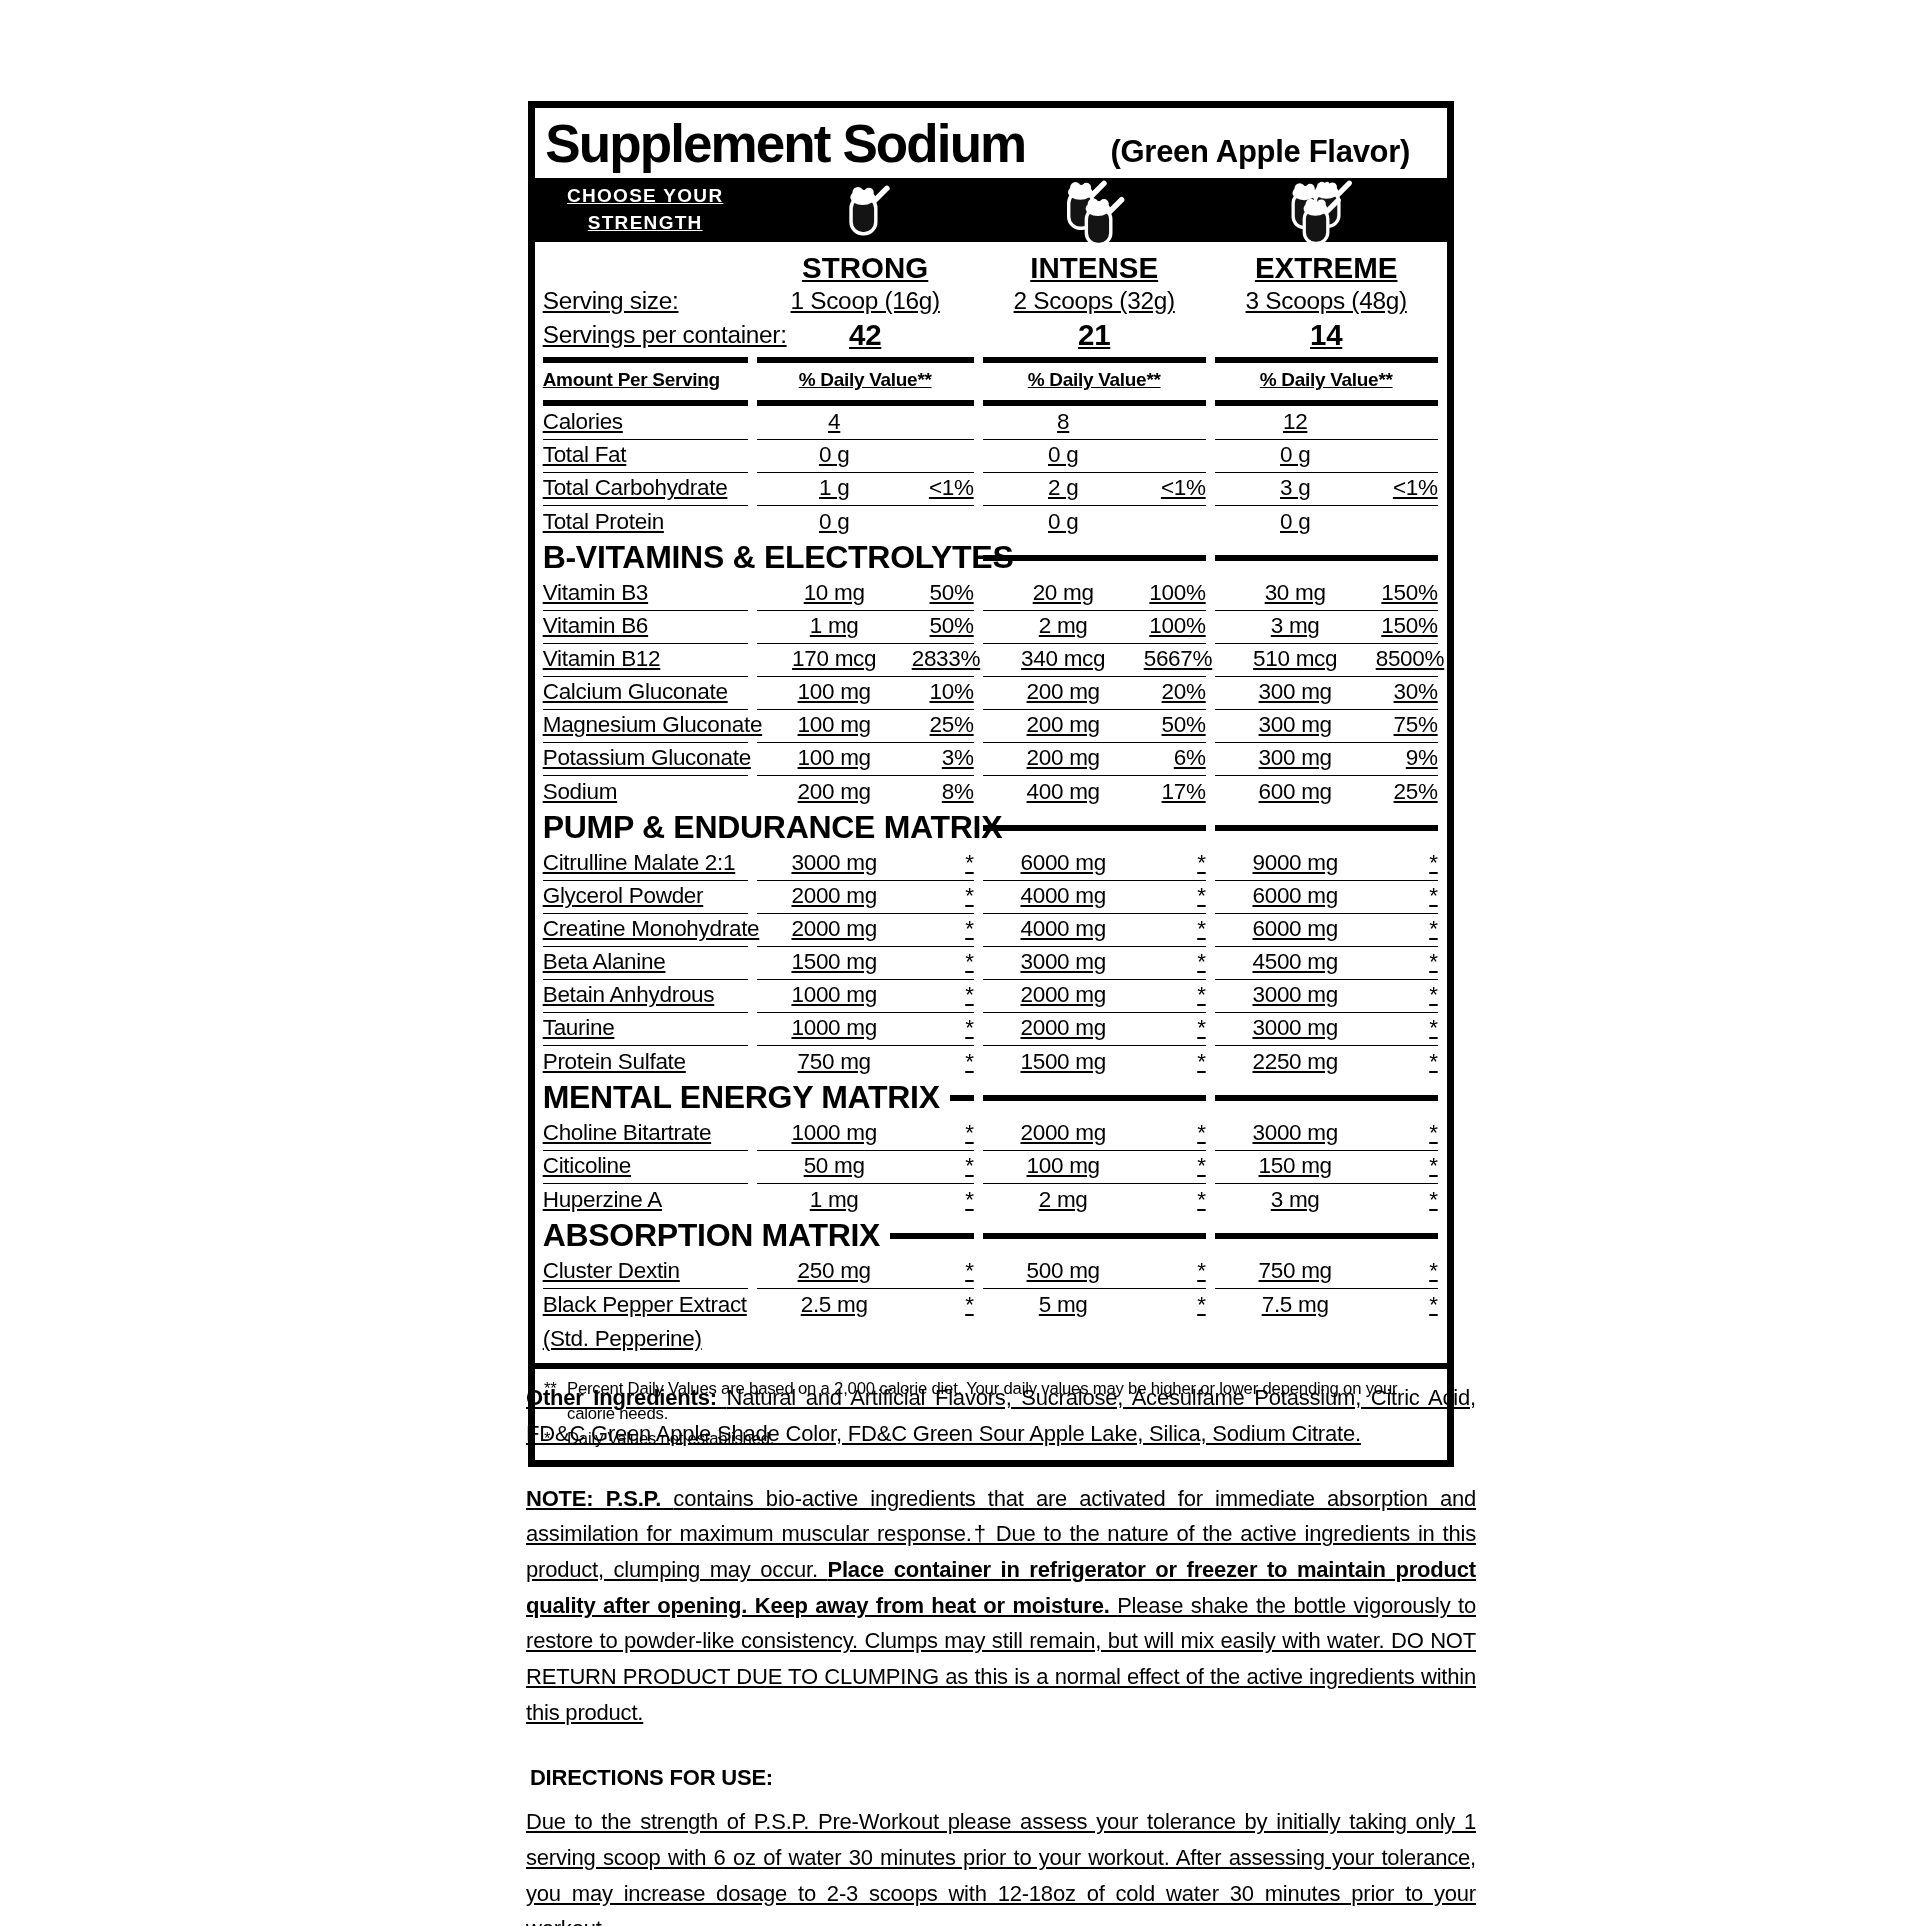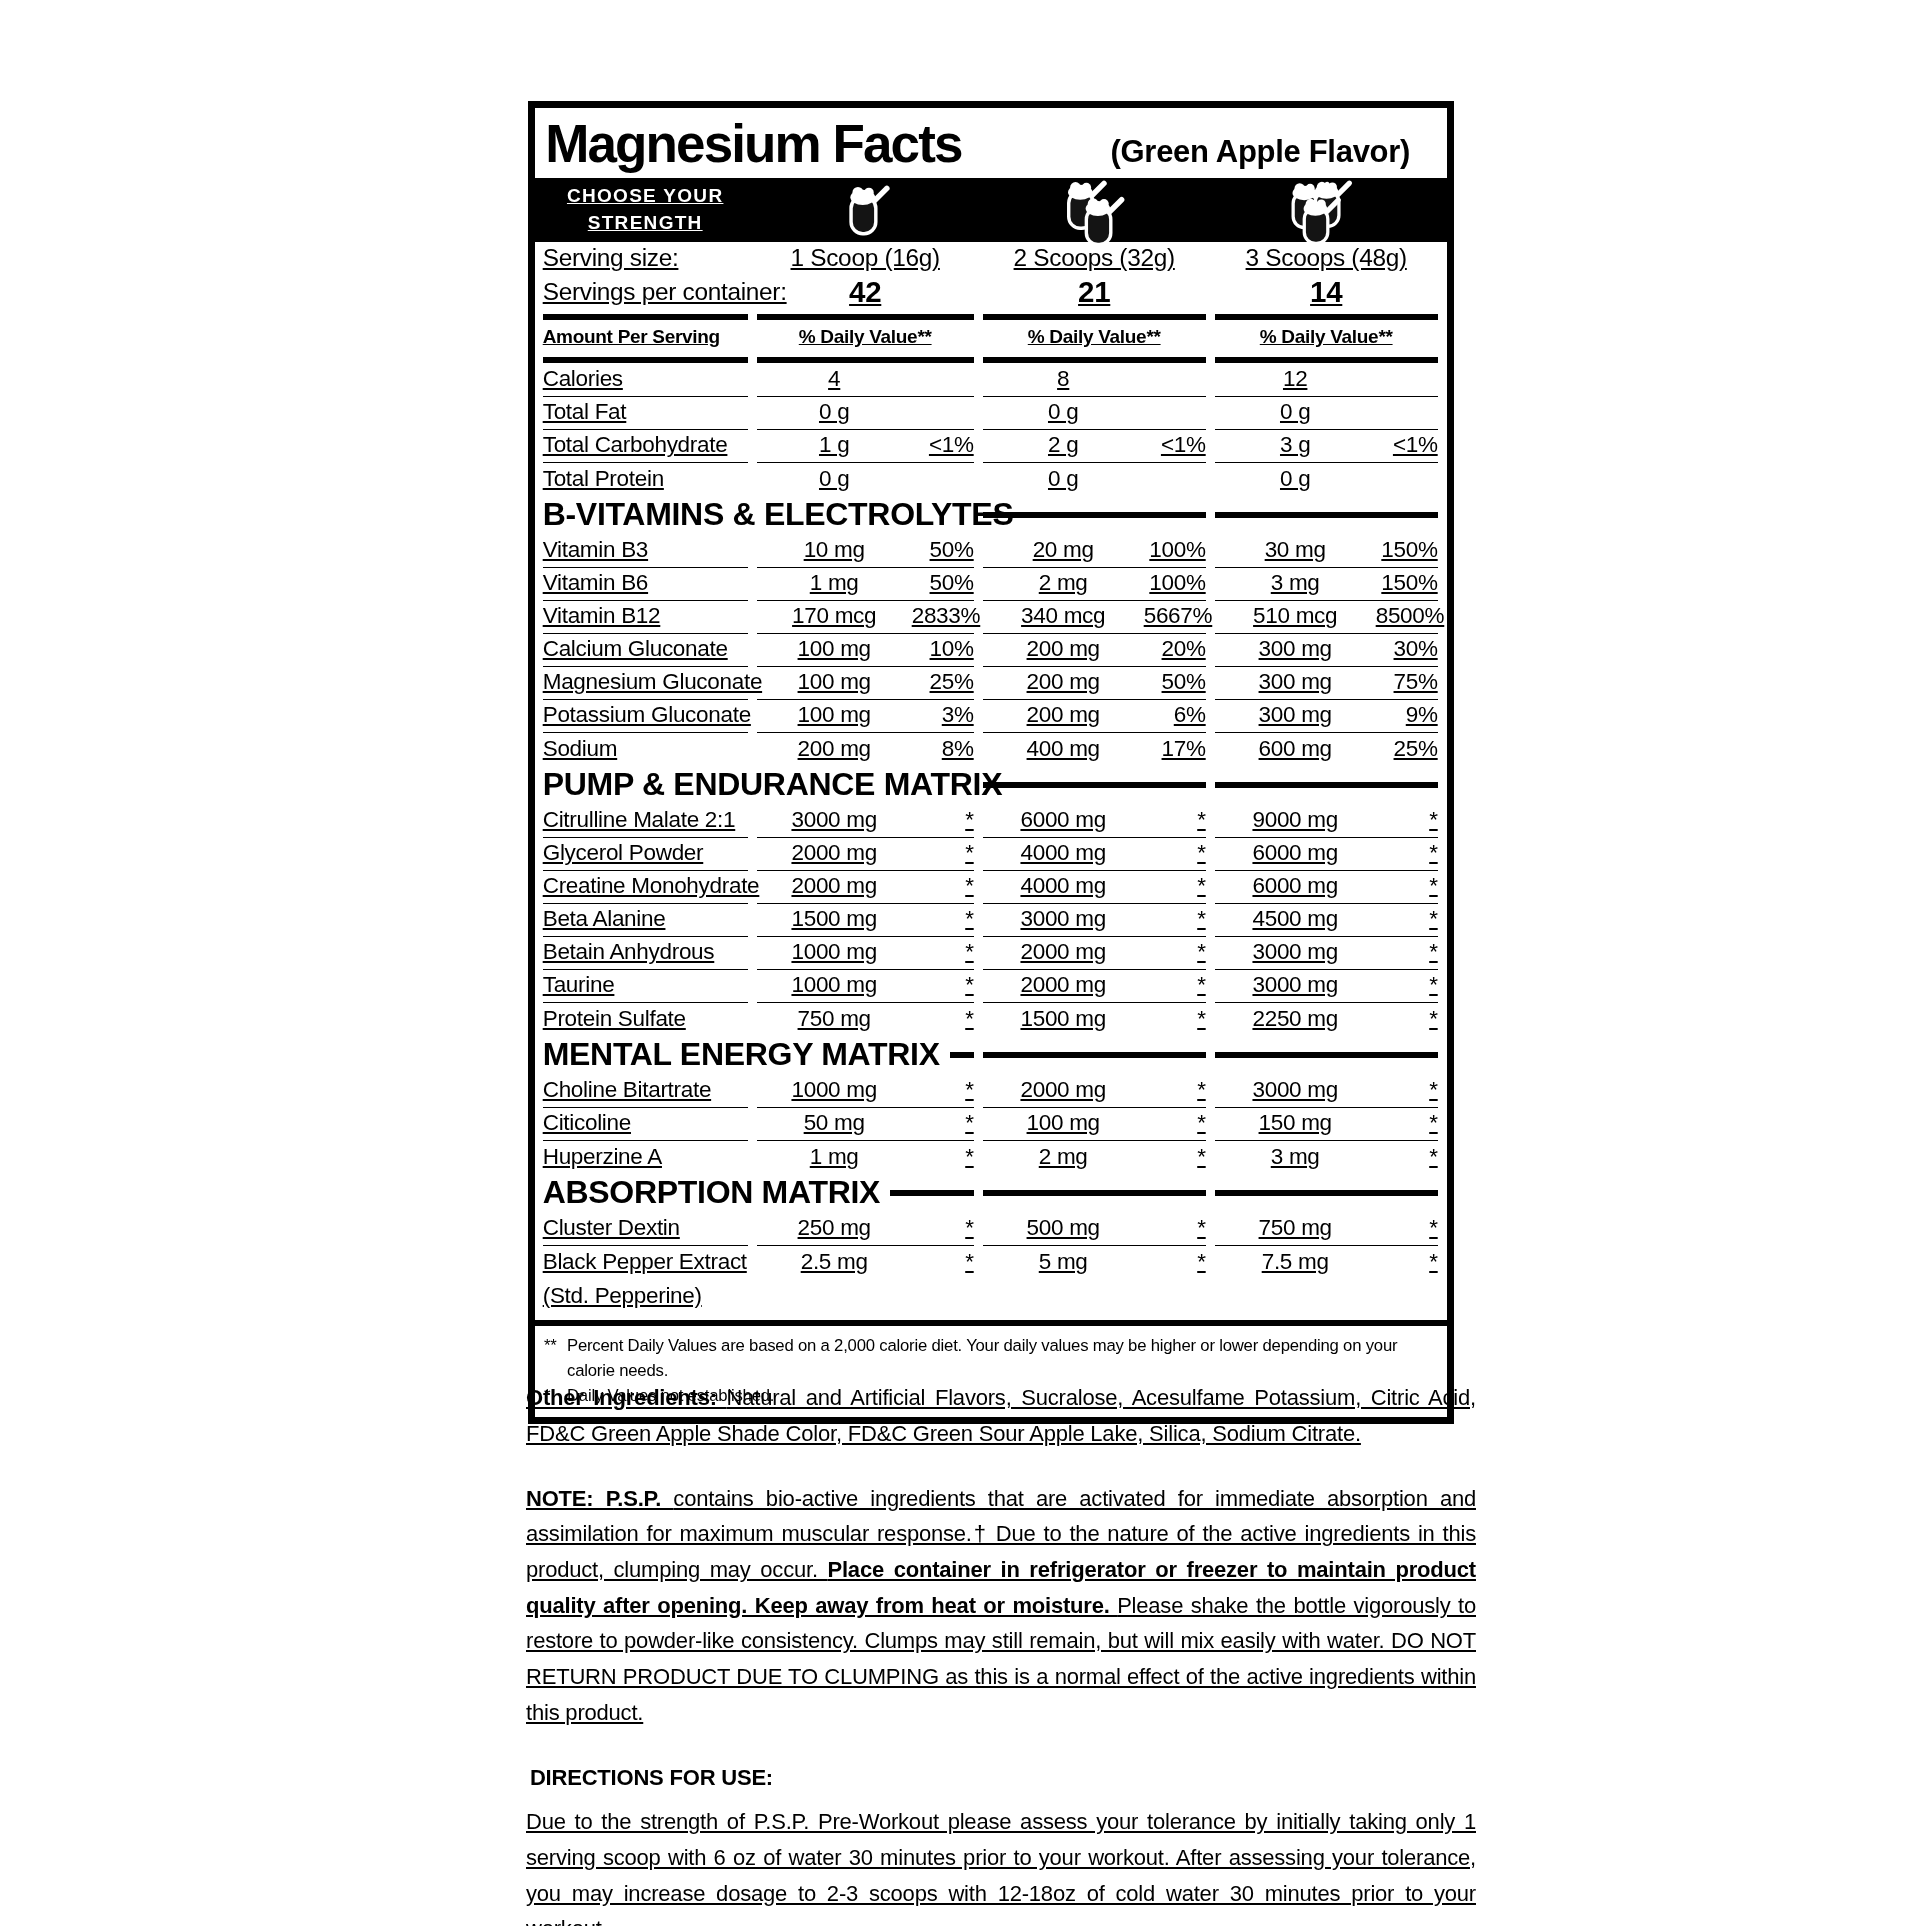--- a/index.html
+++ b/index.html
@@ -83,7 +83,7 @@
 <div class="panel">
 
   <div class="title-row">
-    <span class="title">Magnesium Facts</span>
+    <span class="title">Supplement Sodium</span>
     <span class="flavor">(Green Apple Flavor)</span>
   </div>
 

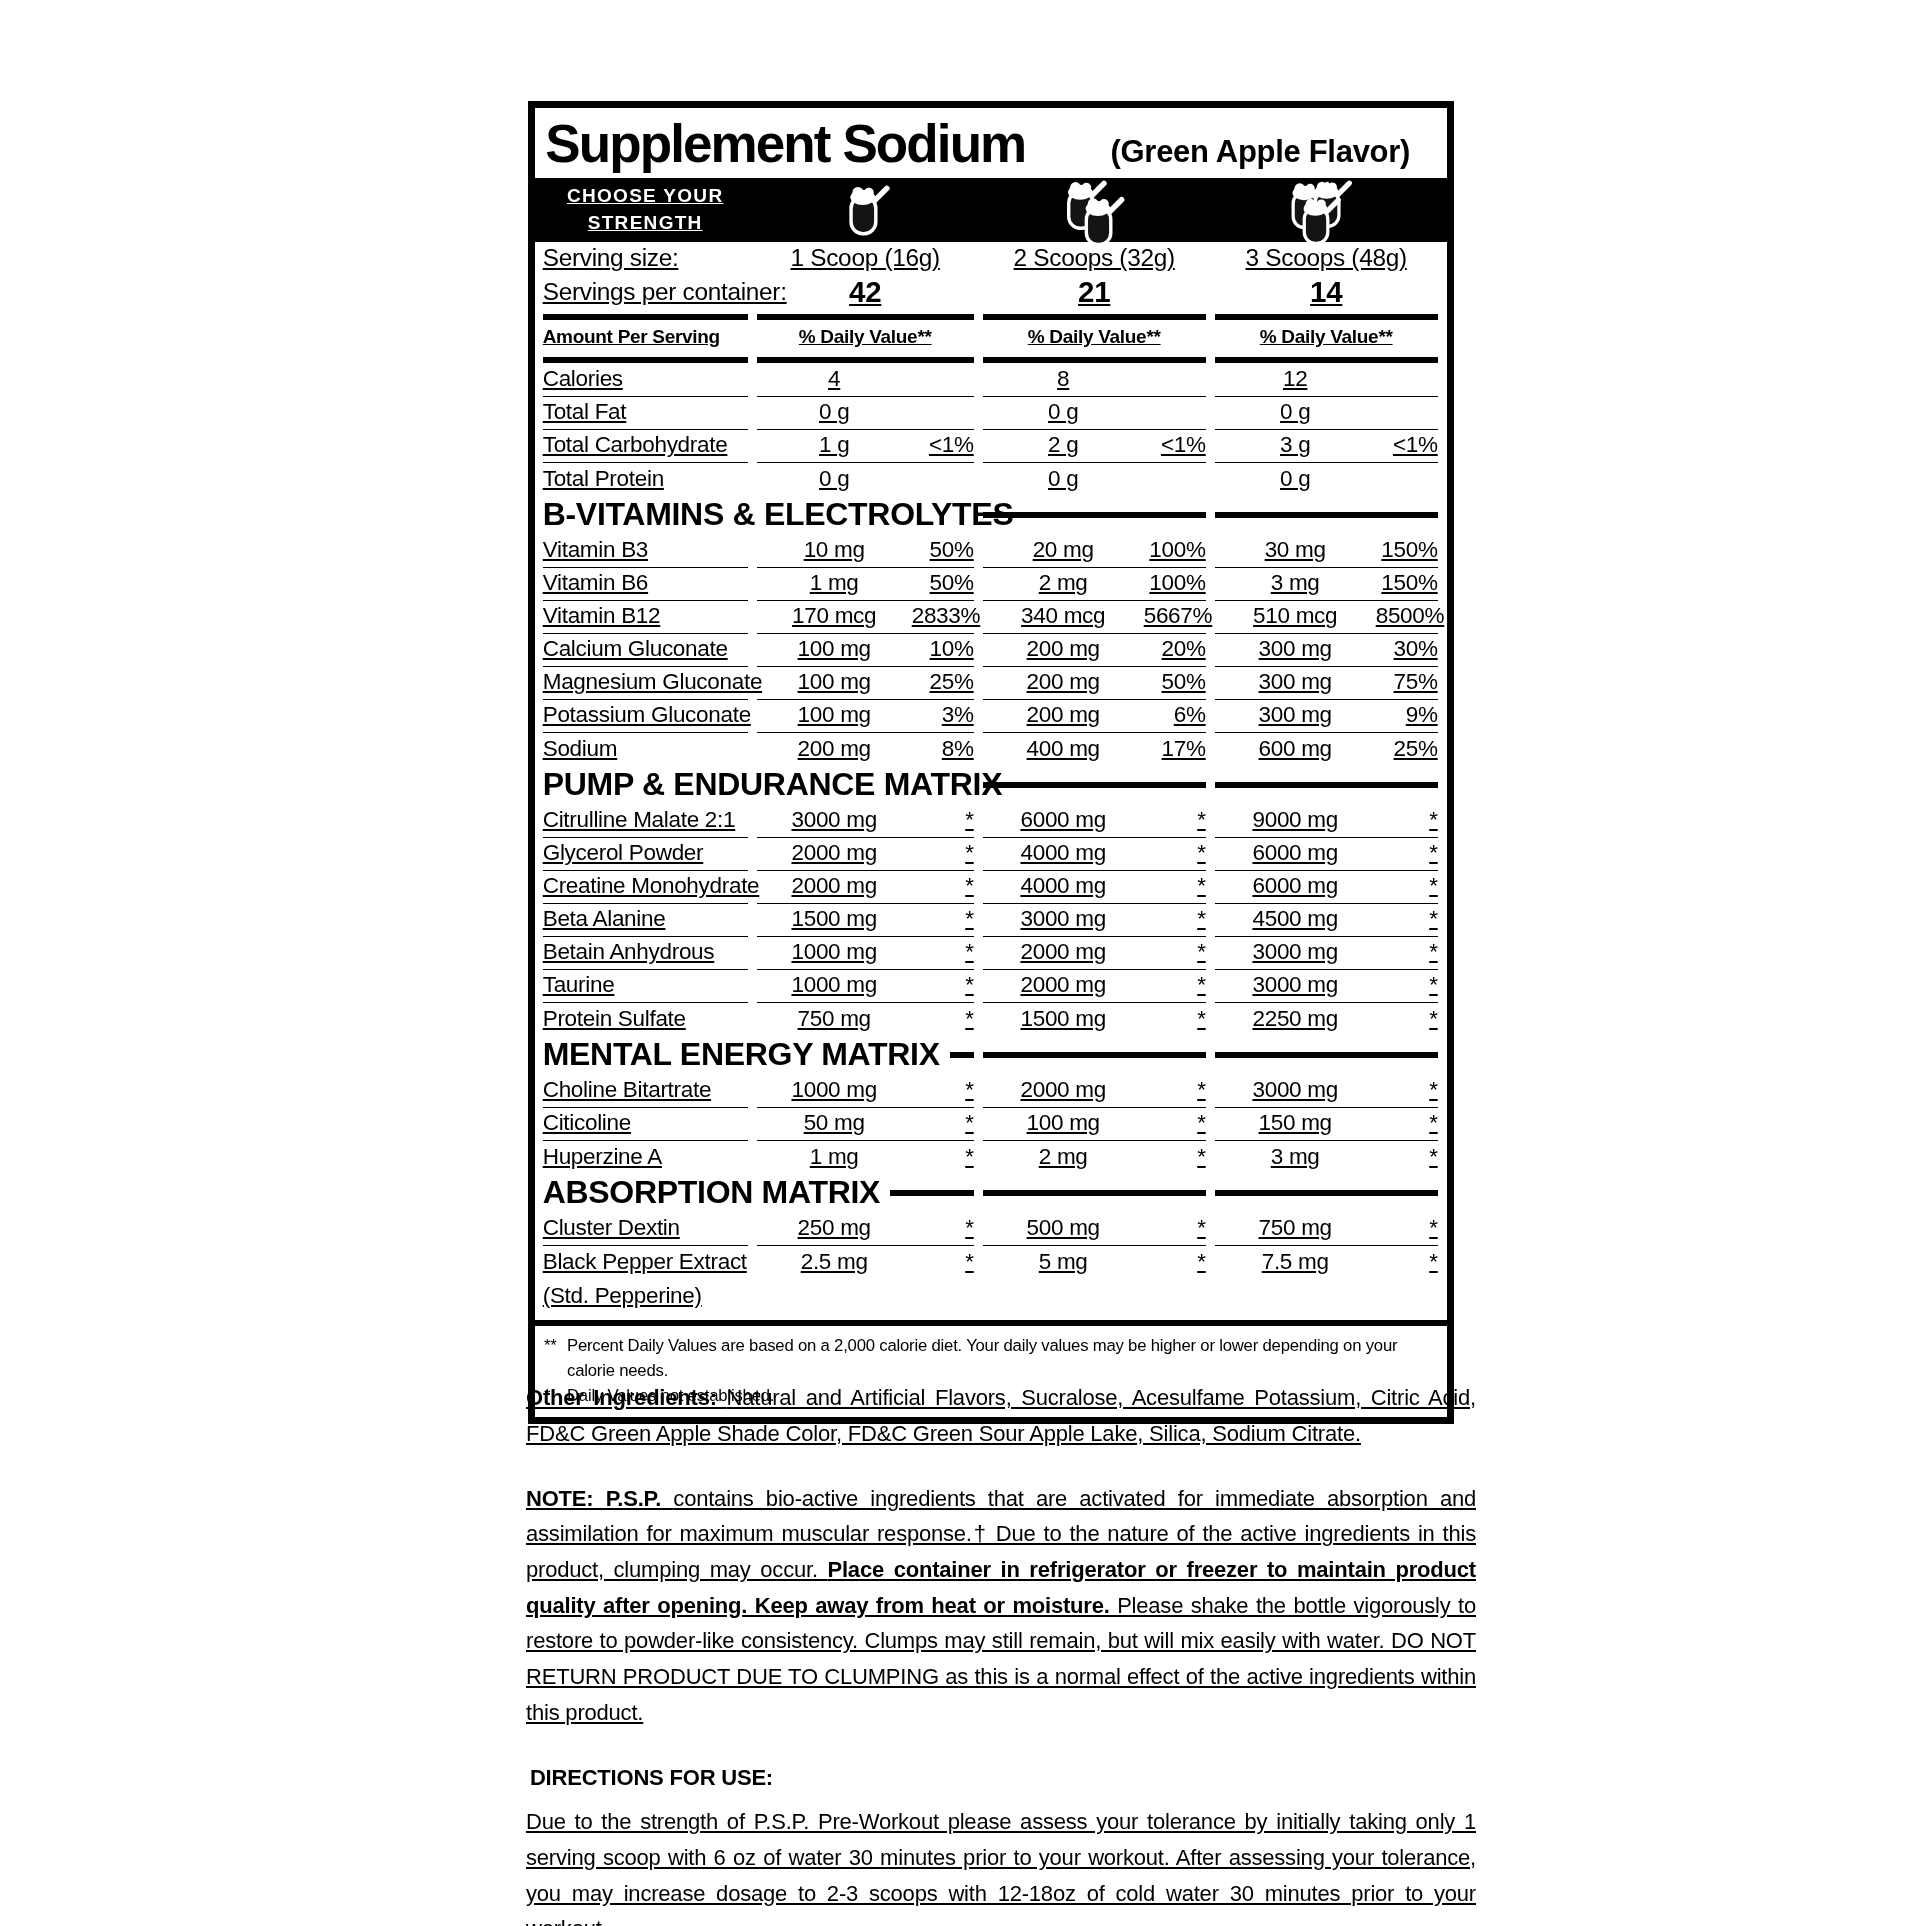--- a/index.html
+++ b/index.html
@@ -121,6 +121,12 @@
     </div>
   </div>
 
+  <div class="grid rowh">
+    <div></div>
+    <div class="colhead">STRONG</div>
+    <div class="colhead">INTENSE</div>
+    <div class="colhead">EXTREME</div>
+  </div>
 
   <div class="grid rowh">
     <div class="hlabel">Serving size:</div>

